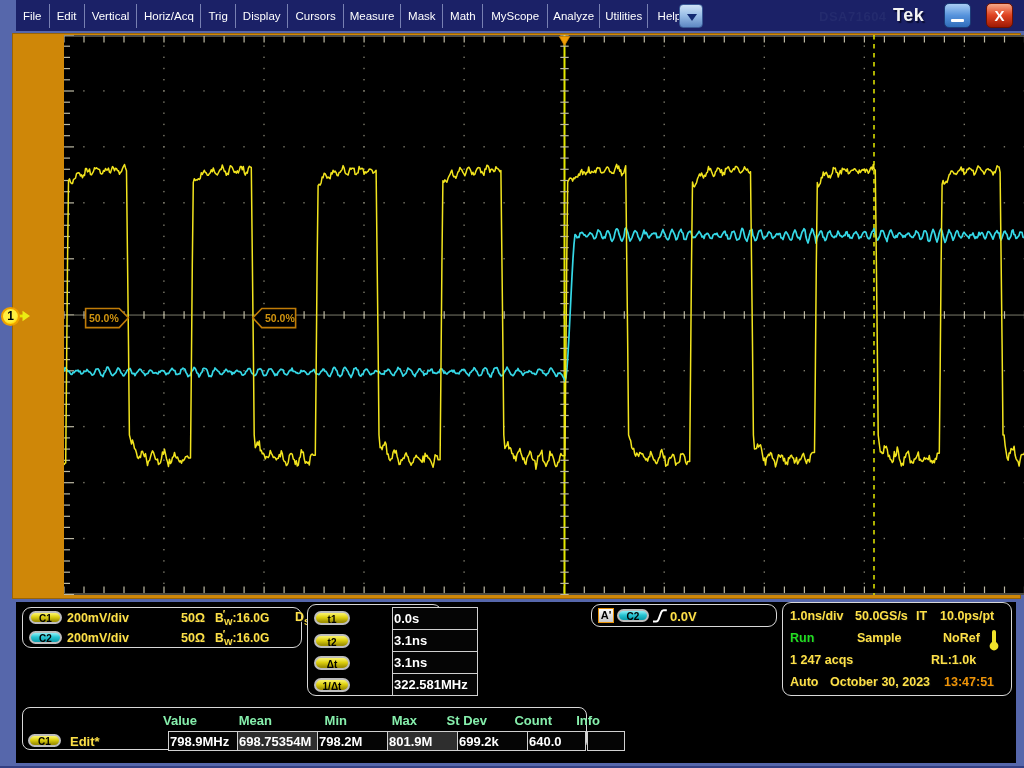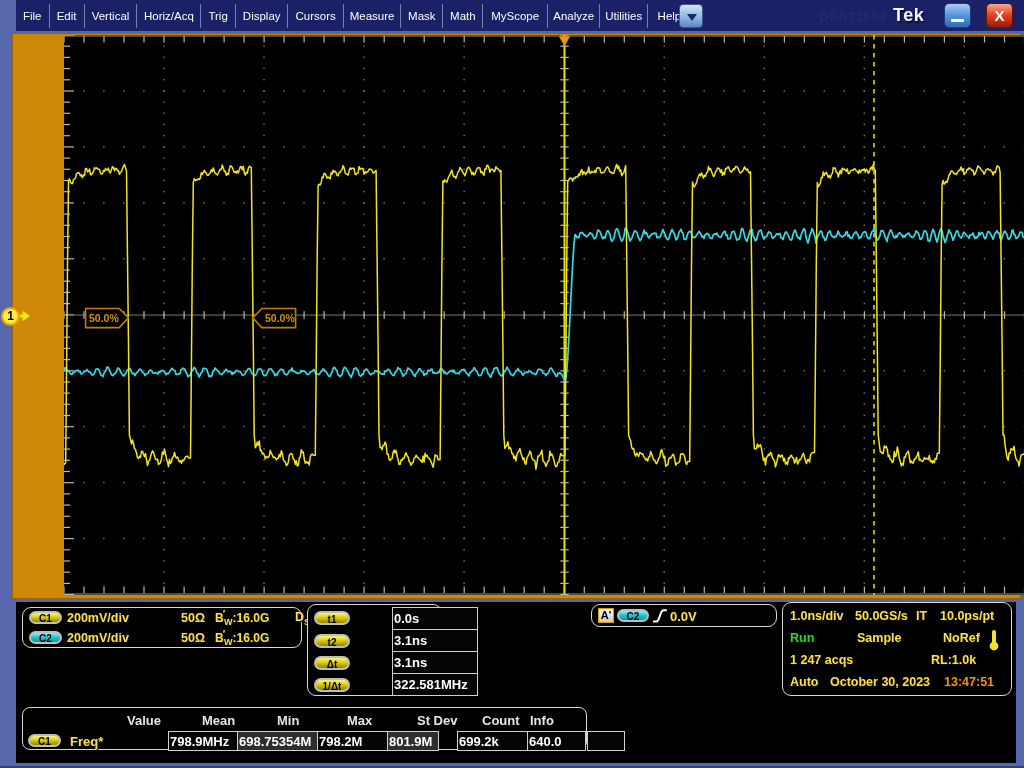--- a/index.html
+++ b/index.html
@@ -29,7 +29,7 @@
 .wt { position:absolute; color:#fde047; font-weight:bold; font-size:12.5px; text-shadow:1px 1px 1px #111; white-space:nowrap; }
 .cell { position:absolute; border:1px solid #d0d0d0; height:20px; top:731px; color:#fff; font-weight:bold;
   font-size:13px; padding-left:1px; line-height:19px; background:#050505;margin-left:40px; }
-.hdr { position:absolute; top:713px; color:#e5e5e5; font-weight:bold; font-size:13px; text-align:left; }
+.hdr { position:absolute; top:713px; color:#86efac; font-weight:bold; font-size:13px; text-align:right; }
 #onemark { position:absolute; left:1px; top:307px; width:19px; height:19px; border-radius:50%;
   background:radial-gradient(circle at 45% 40%, #ffef40 55%, #ffd800 75%); border:2px solid #efa000;
   color:#000; font-weight:bold; font-size:12px; text-align:center; line-height:14.5px; z-index:5;

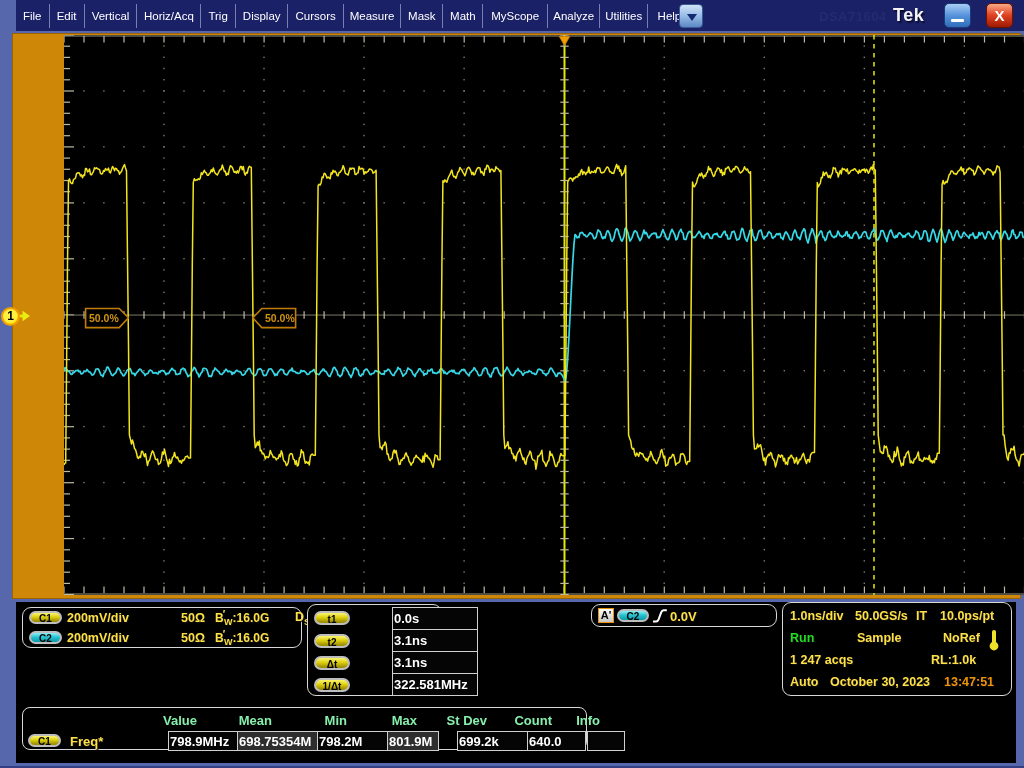--- a/index.html
+++ b/index.html
@@ -1283,7 +1283,7 @@
 <div class="cell" style="left:487px;width:59px">640.0</div>
 <div class="cell" style="left:547px;width:38px"></div>
 <div class="pill" style="left:28px;top:734px;width:33px;height:13px;background:linear-gradient(180deg,#f8f060 8%,#ddcf10 45%,#9e9002 90%);font-size:10px;line-height:12px">C1</div>
-<div class="wt" style="left:70px;top:734px;font-size:13px">Freq*</div>
+<div class="wt" style="left:70px;top:734px;font-size:13px">Edit*</div>
 <div id="onemark">1</div>
 <svg style="position:absolute;left:19px;top:310px;z-index:4" width="12" height="12" viewBox="0 0 12 12">
  <rect x="0" y="4.6" width="4" height="2.8" fill="#e9e800"></rect>

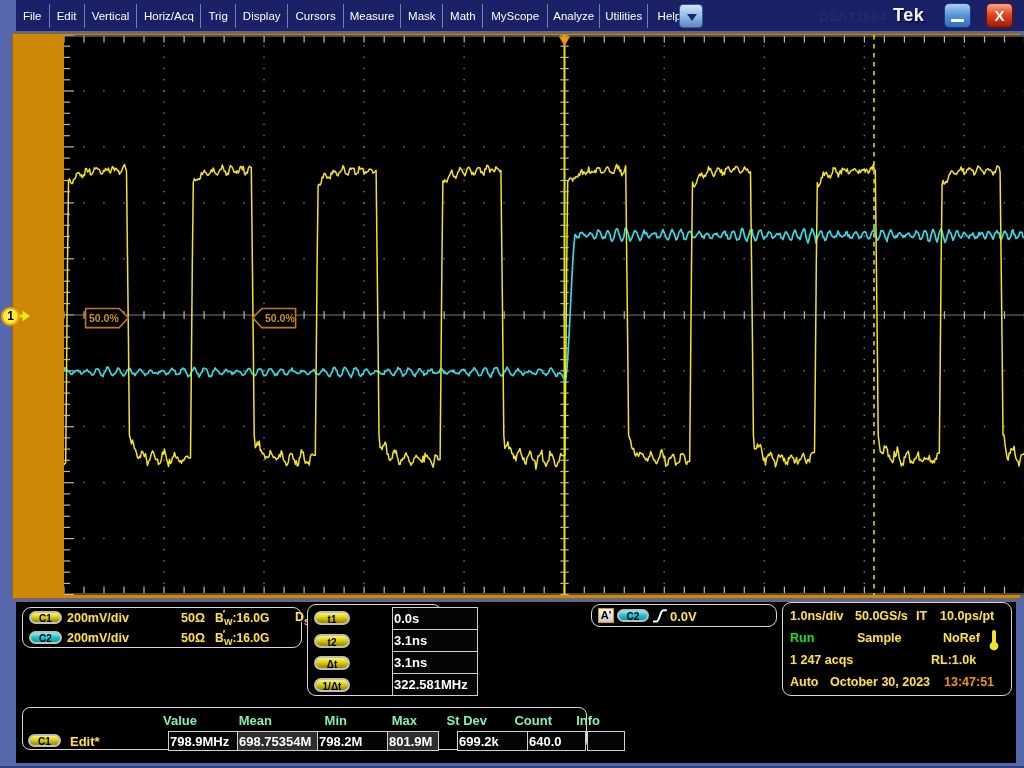--- a/index.html
+++ b/index.html
@@ -1278,7 +1278,7 @@
 <div class="cell" style="left:128px;width:70px">798.9MHz</div>
 <div class="cell" style="left:197px;width:81px;background:#2e2e2e">698.75354M</div>
 <div class="cell" style="left:277px;width:71px">798.2M</div>
-<div class="cell" style="left:347px;width:52px;background:#2e2e2e">801.9M</div>
+<div class="cell" style="left:347px;width:71px;background:#2e2e2e">801.9M</div>
 <div class="cell" style="left:417px;width:71px">699.2k</div>
 <div class="cell" style="left:487px;width:59px">640.0</div>
 <div class="cell" style="left:547px;width:38px"></div>

